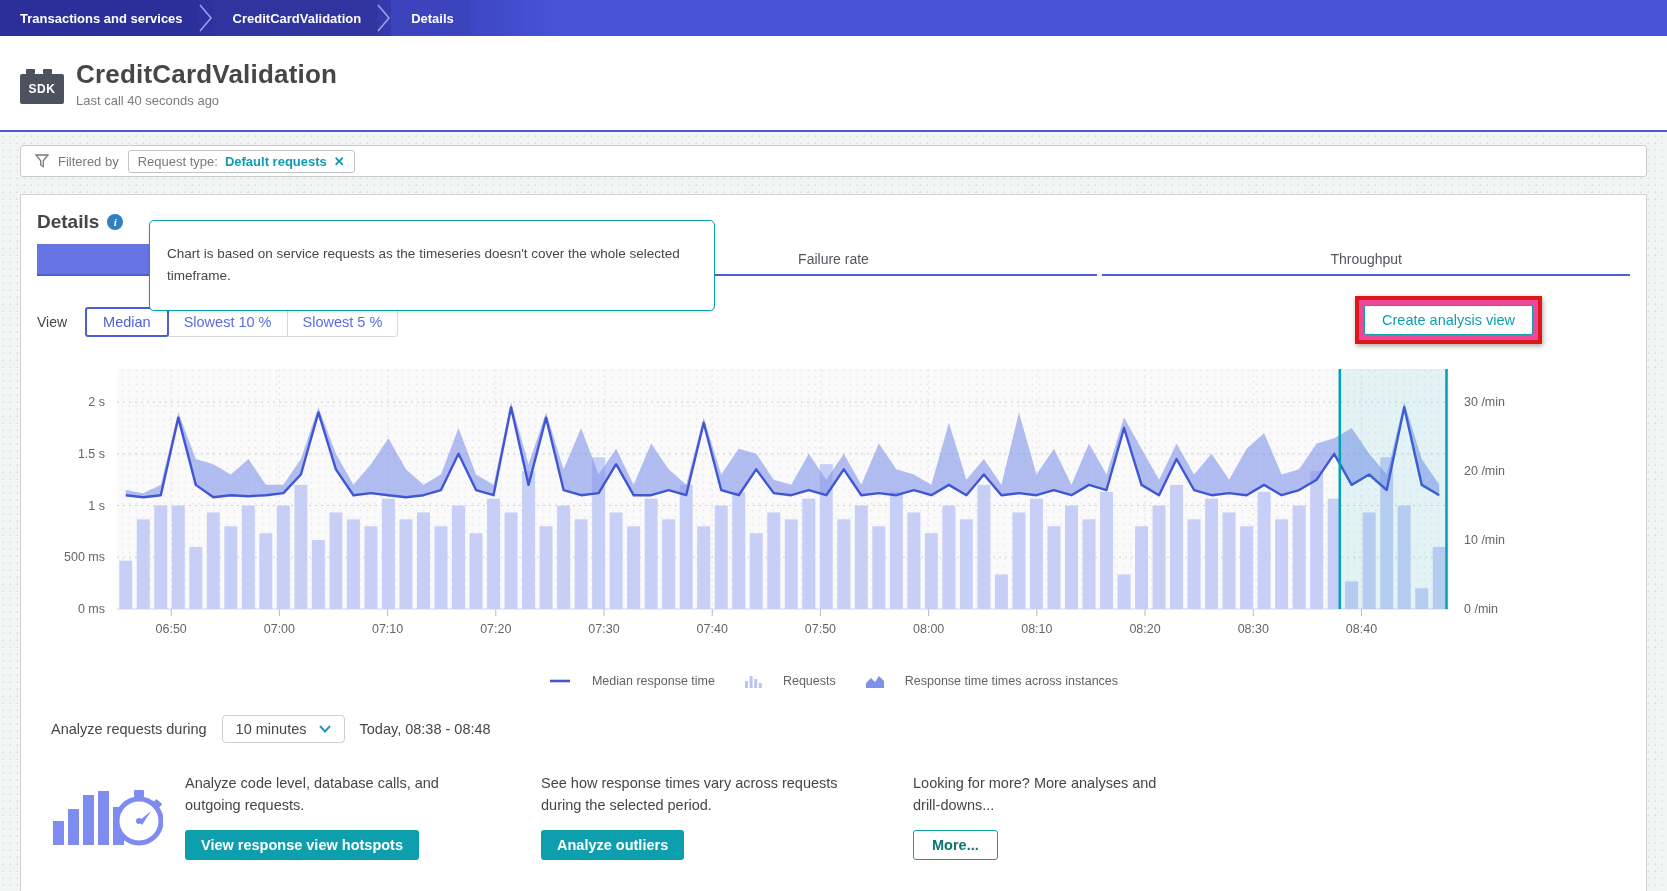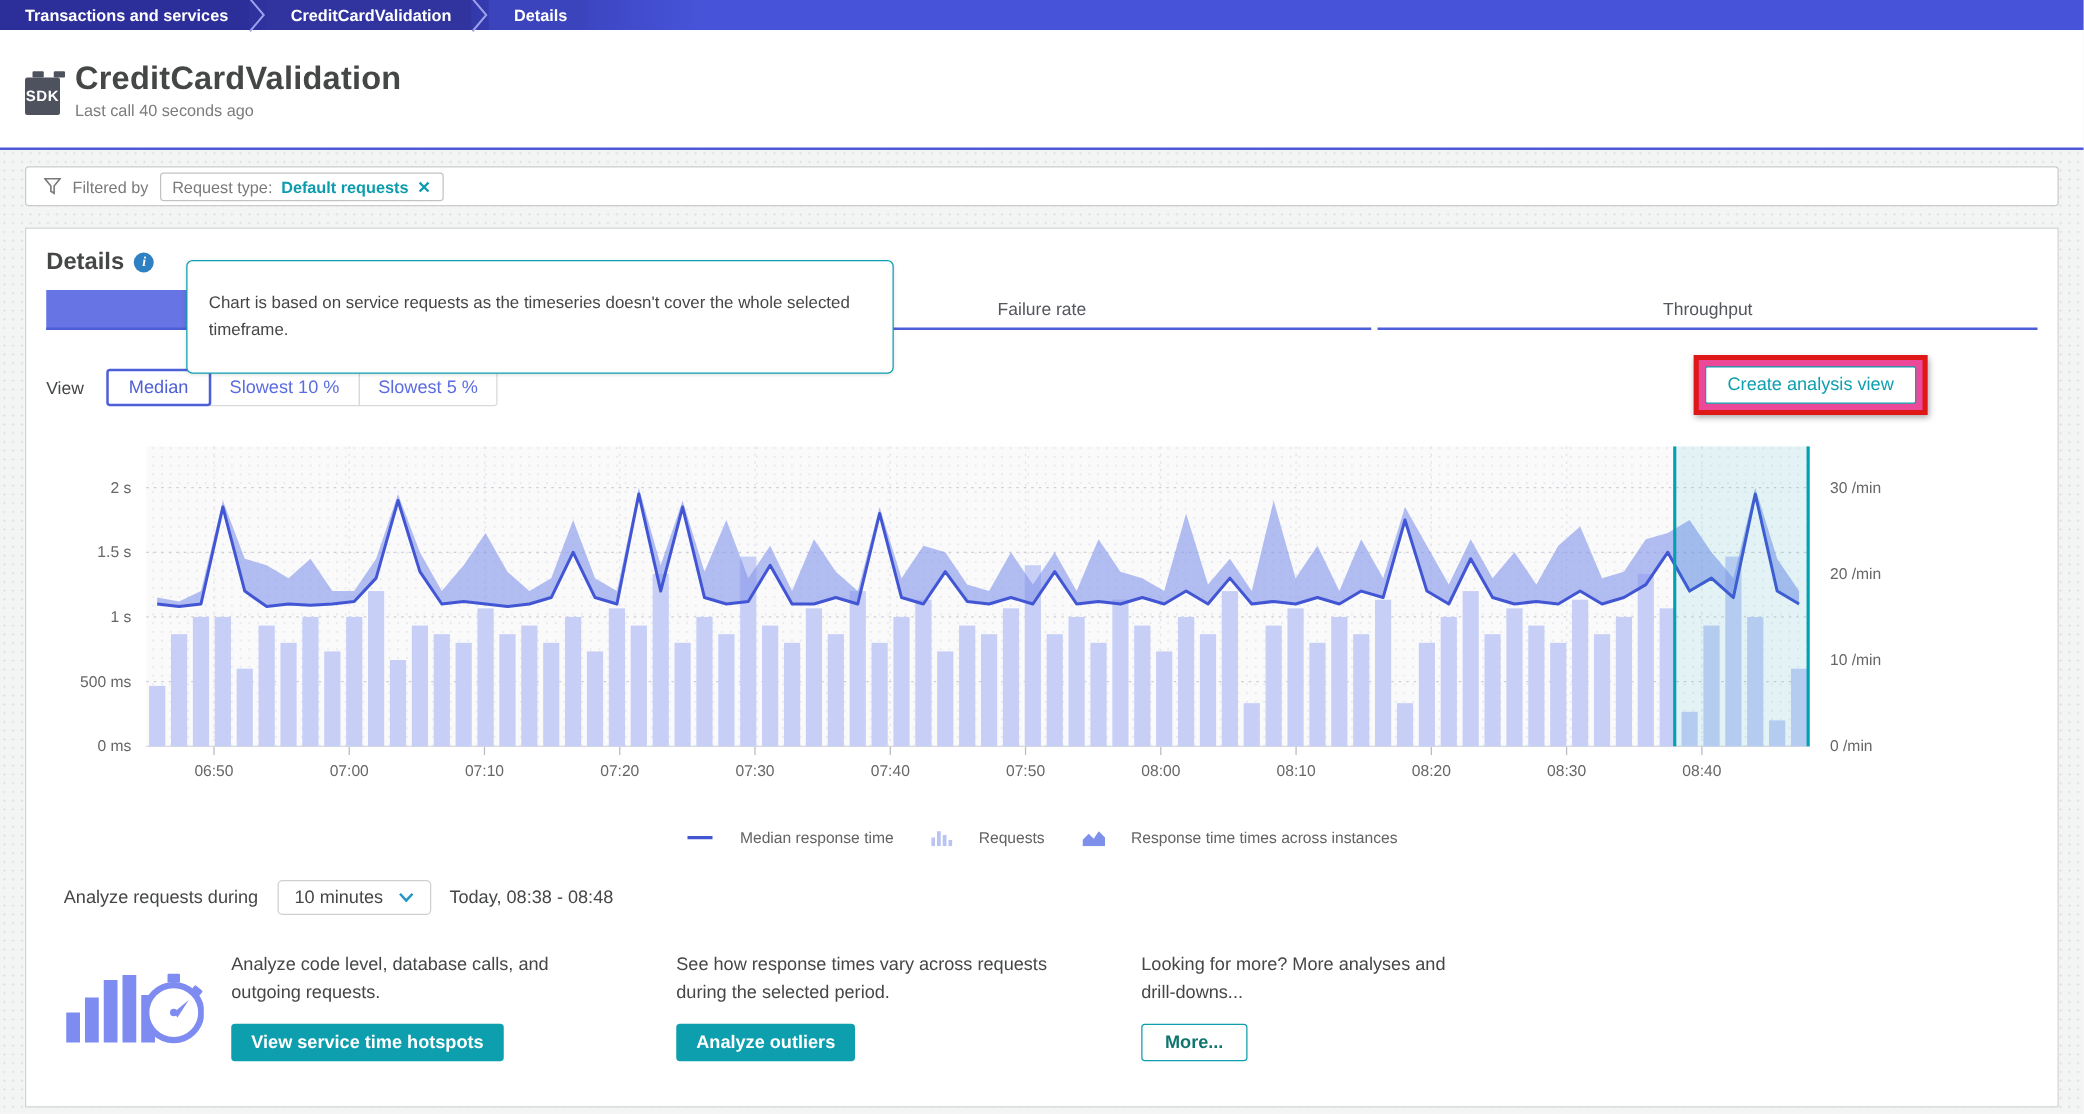--- a/index.html
+++ b/index.html
@@ -12,7 +12,7 @@
     color:#454646;
   }
   
-  .crumb-bar { height:24px; background:linear-gradient(to right,#2e319e 0,#2e319e 330px,#4754d9 560px,#4754d9 100%); display:flex; align-items:stretch; }
+  .crumb-bar { height:36px; background:linear-gradient(to right,#2e319e 0,#2e319e 330px,#4754d9 560px,#4754d9 100%); display:flex; align-items:stretch; }
   .crumb-seg { display:flex; align-items:center; padding:0 16px 0 20px; color:#fff; font-size:13px; font-weight:bold; cursor:pointer; }
   .crumb-sep { width:14px; display:flex; align-items:center; }
   

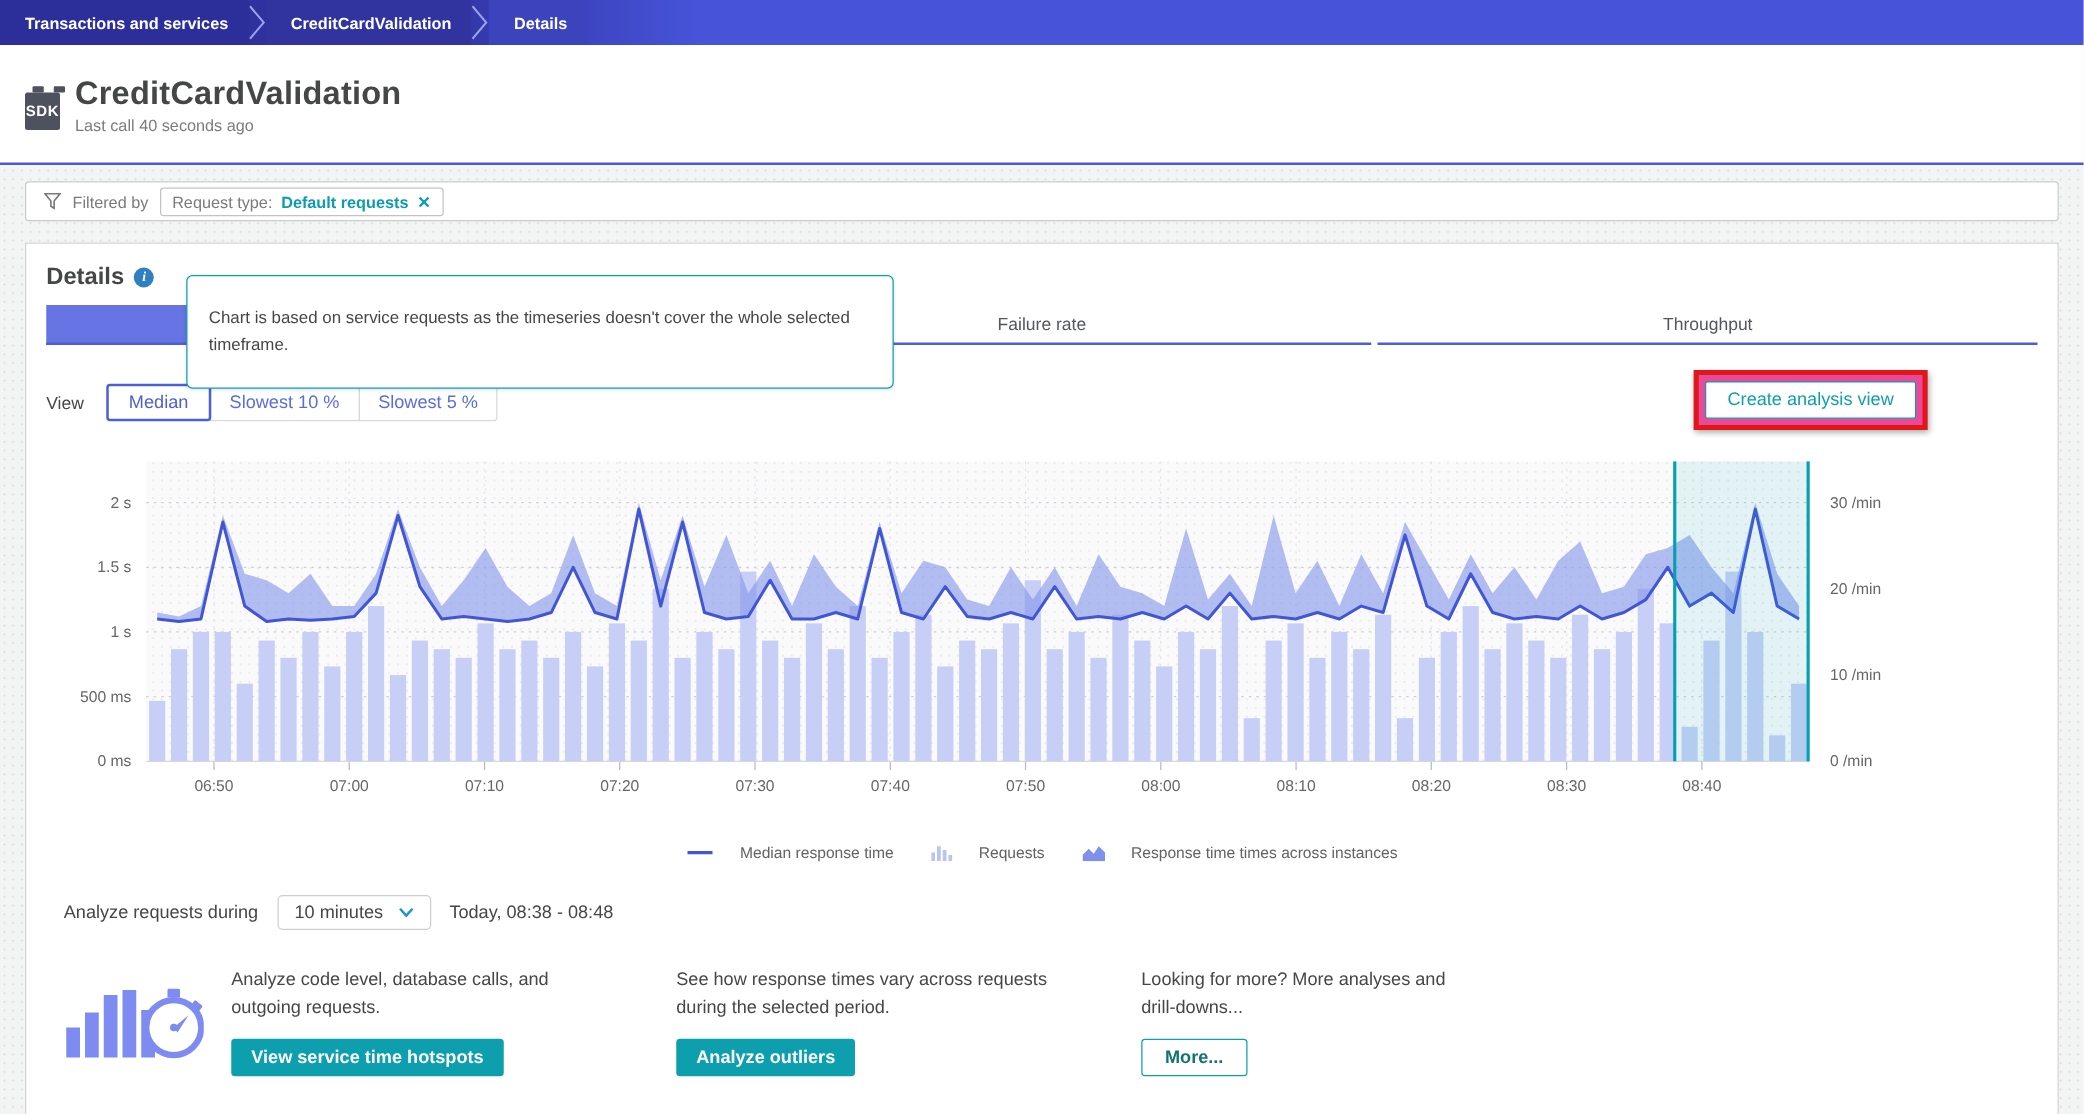--- a/index.html
+++ b/index.html
@@ -17,7 +17,7 @@
   .crumb-sep { width:14px; display:flex; align-items:center; }
   
   .app-header { height:96px; background:#fff; border-bottom:2px solid #4d59d7; display:flex; align-items:center; padding:0 20px; }
-  .sdk-icon { position:relative; width:28px; height:30px; background:#4e525e; border-radius:2px; margin-top:12px; margin-right:12px;
+  .sdk-icon { position:relative; width:44px; height:30px; background:#4e525e; border-radius:2px; margin-top:12px; margin-right:12px;
               display:flex; align-items:center; justify-content:center; color:#fff; font-size:12px; font-weight:bold; letter-spacing:.5px; }
   .sdk-icon::before { content:""; position:absolute; top:-5px; left:6px; width:9px; height:5px; background:#4e525e; border-radius:1px;
                       box-shadow:17px 0 0 #4e525e; }

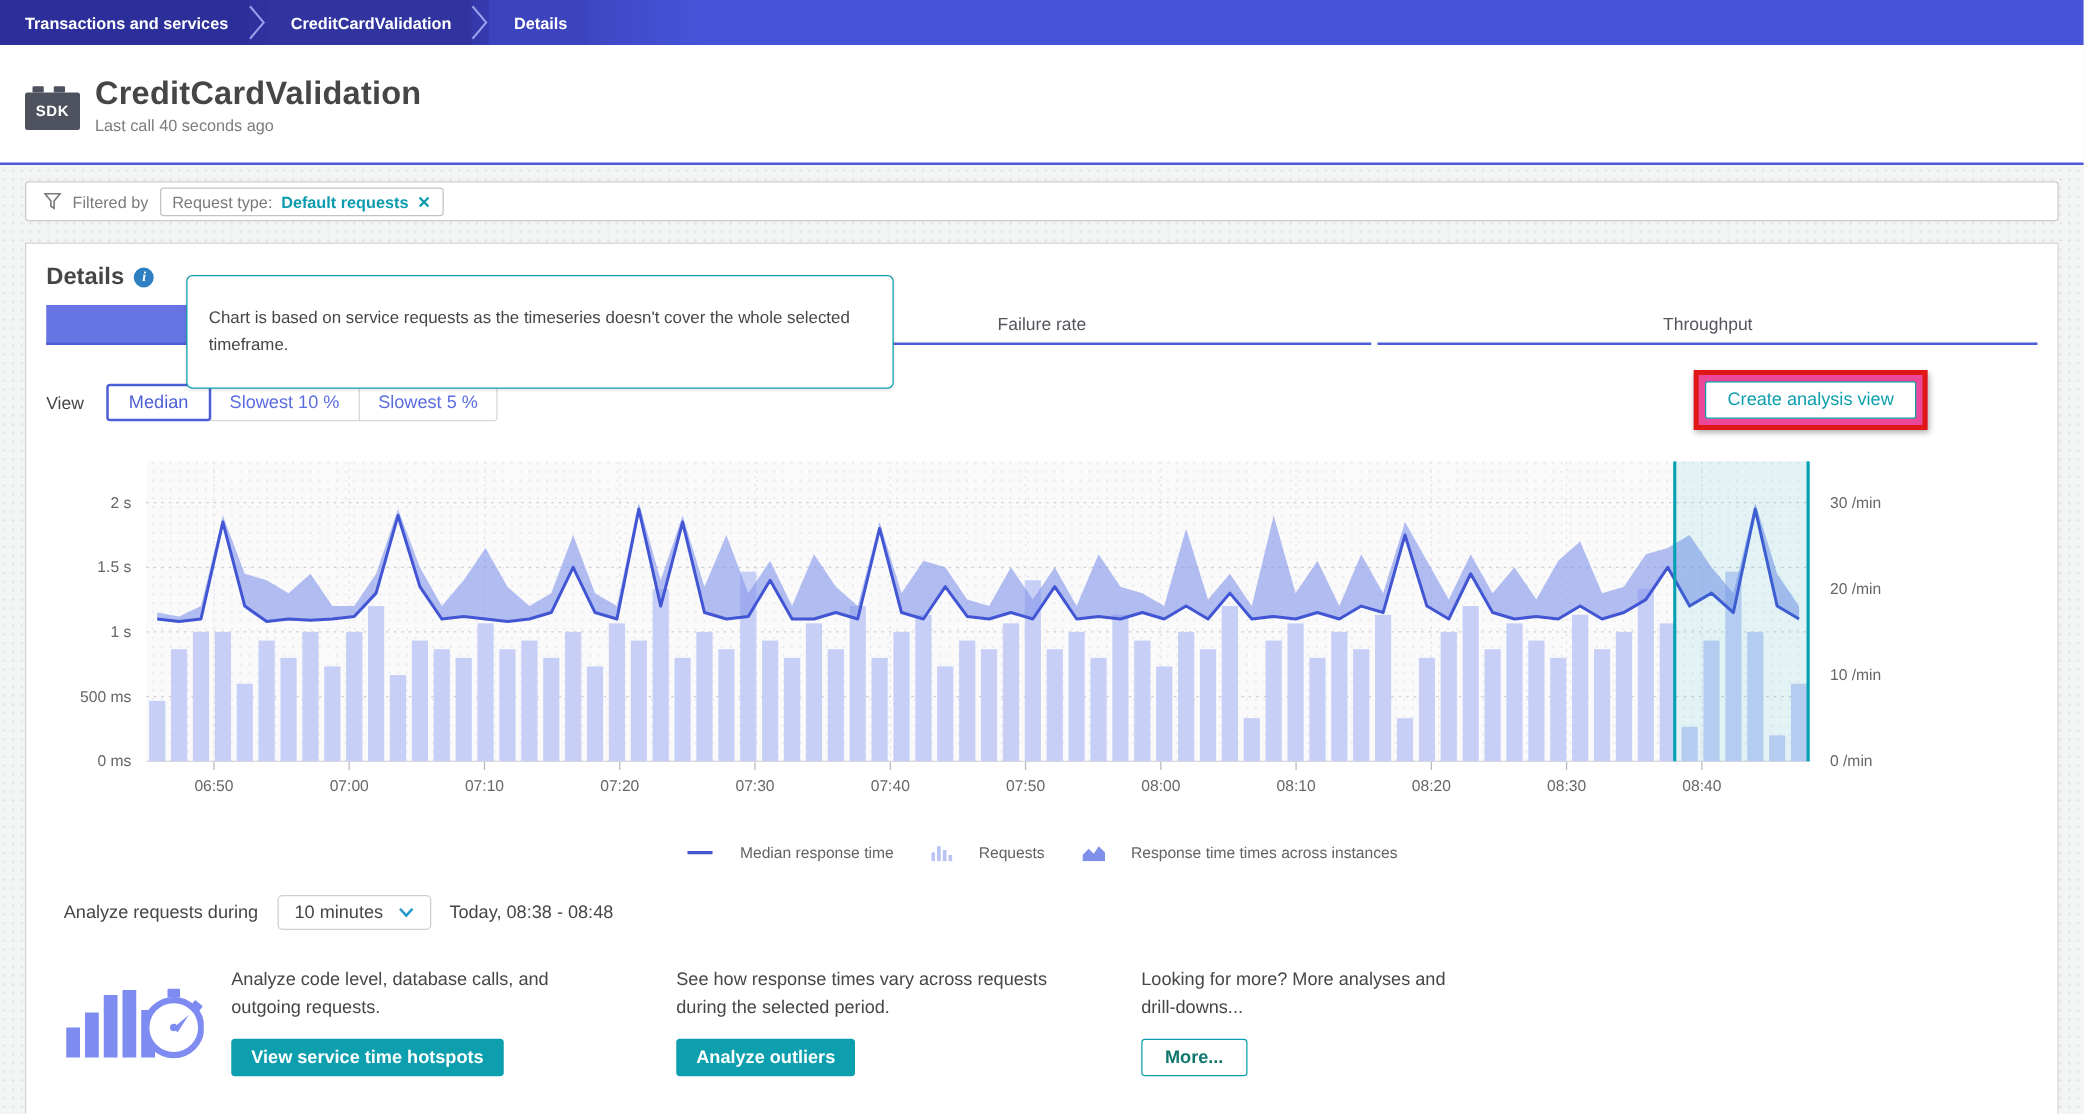--- a/index.html
+++ b/index.html
@@ -335,7 +335,7 @@
       </svg>
       <div class="col-body">
         <div class="action-text" style="max-width:300px">Analyze code level, database calls, and outgoing requests.</div>
-        <button class="btn-filled">View service time hotspots</button>
+        <button class="btn-filled">View response view hotspots</button>
       </div>
     </div>
     <div class="action-col col2">

